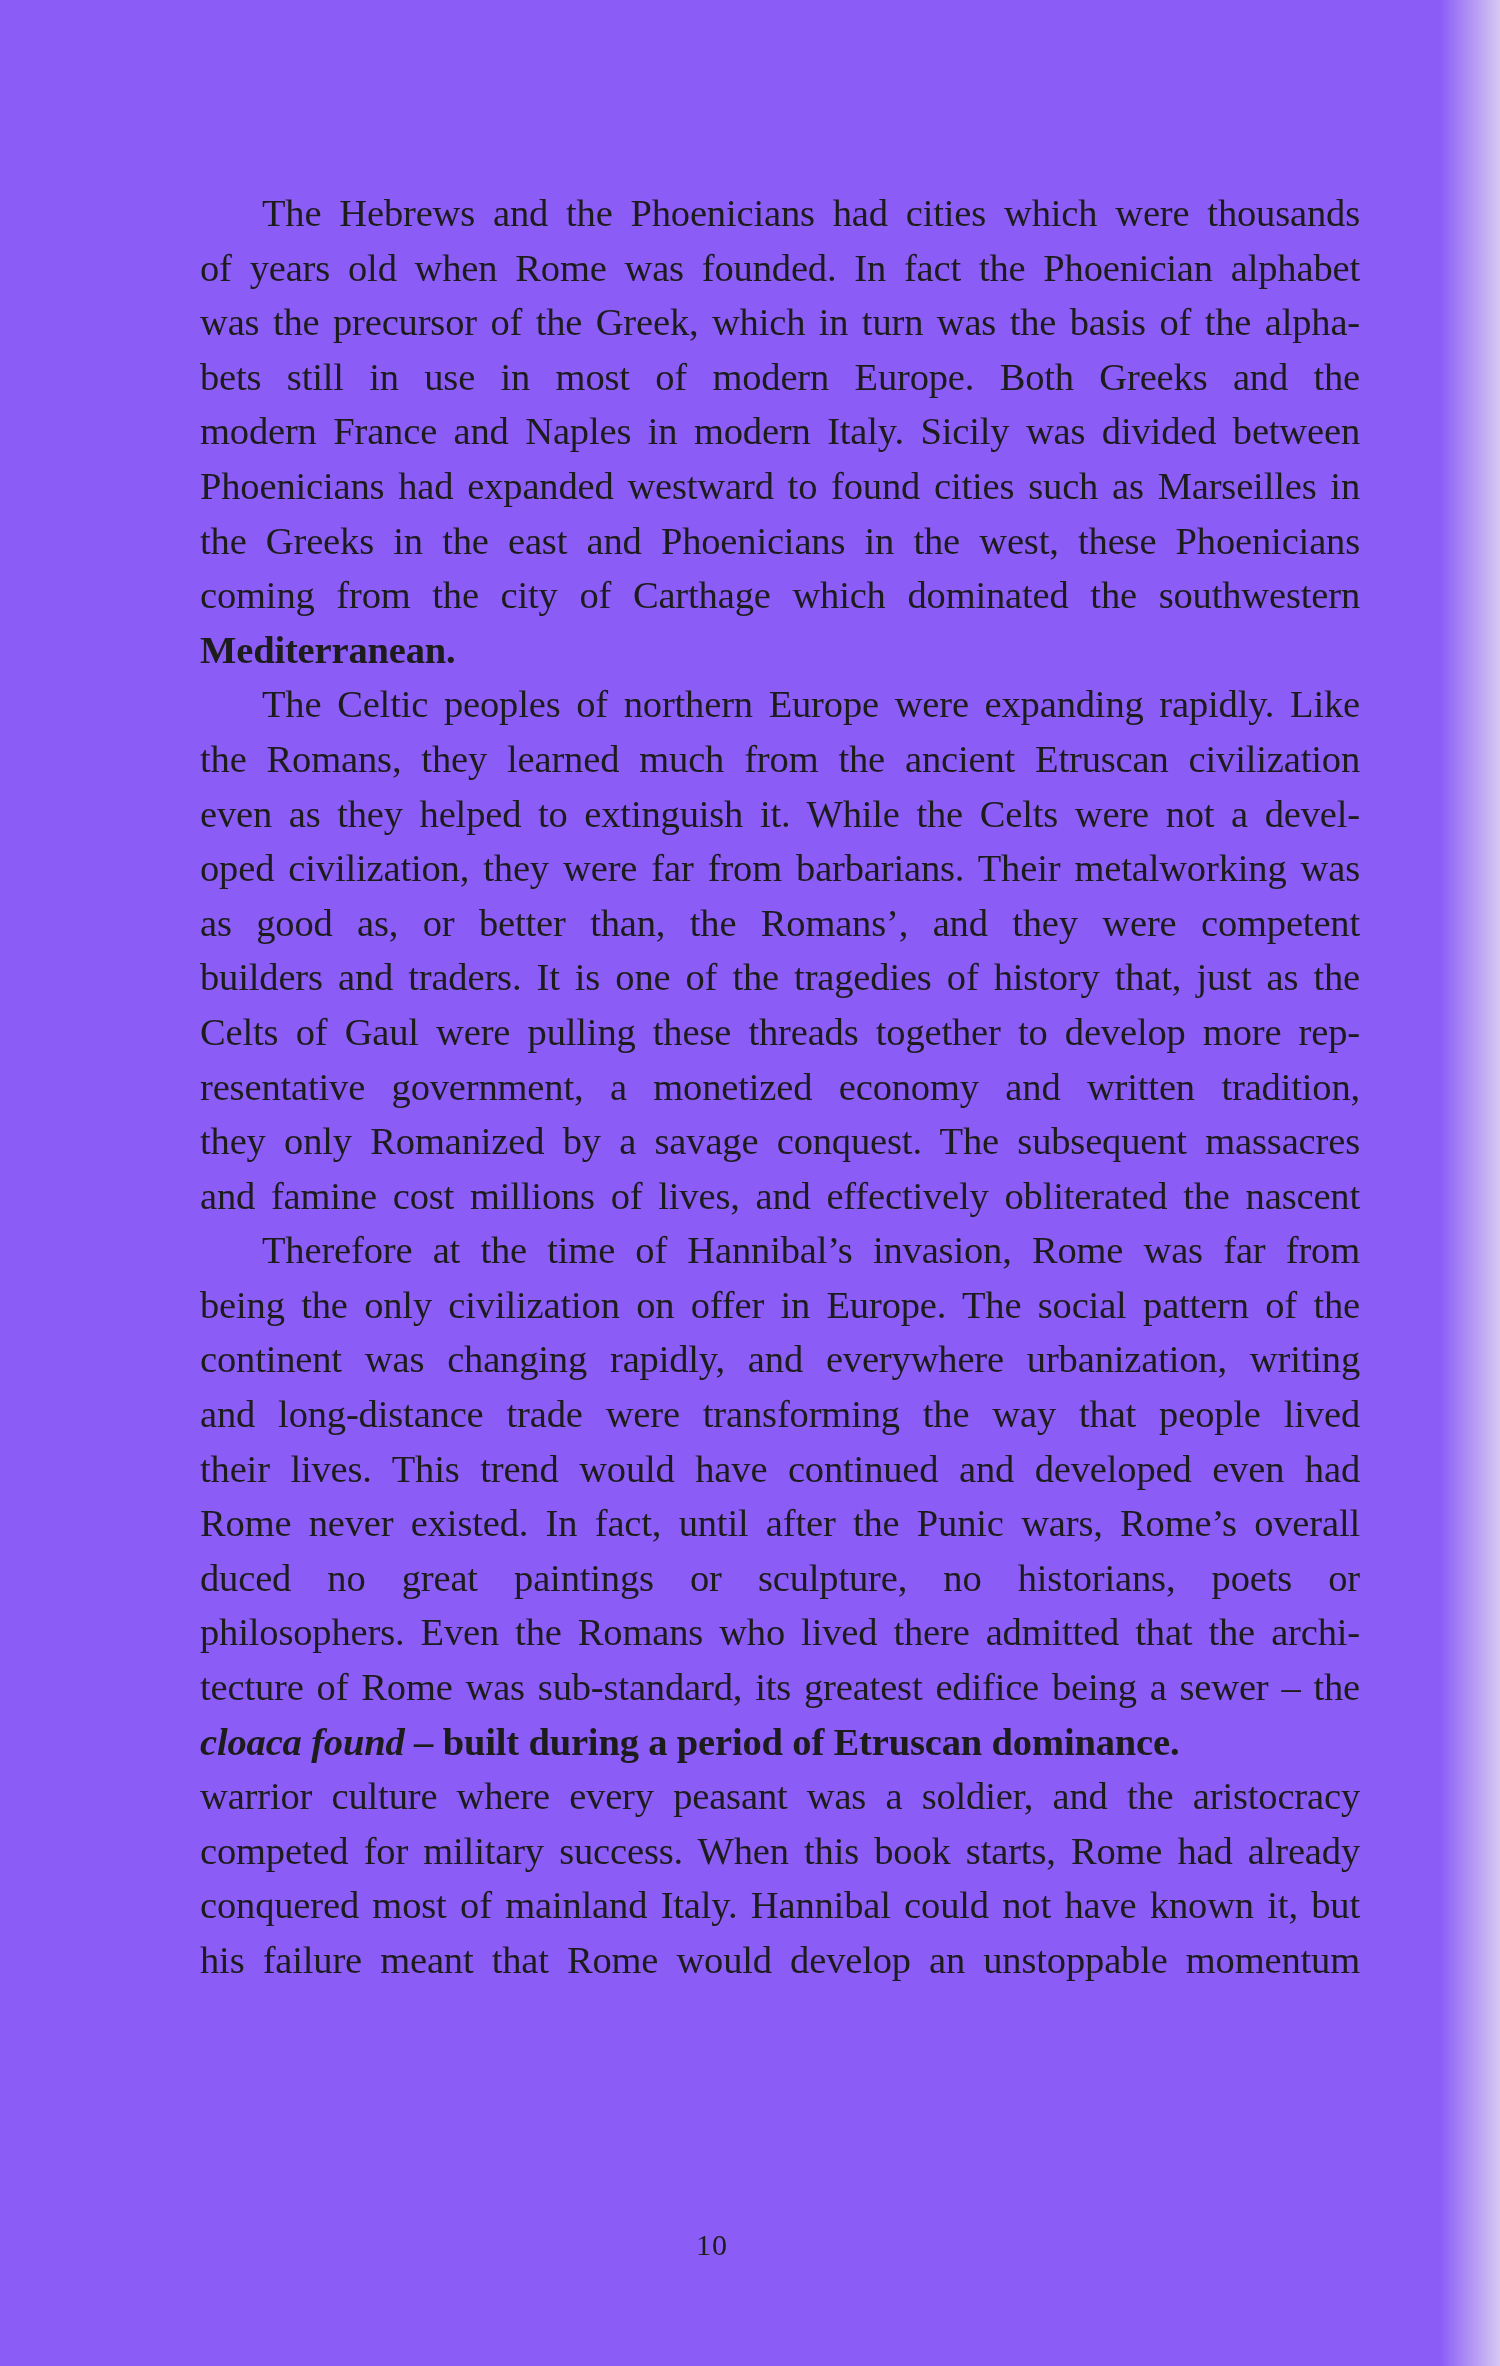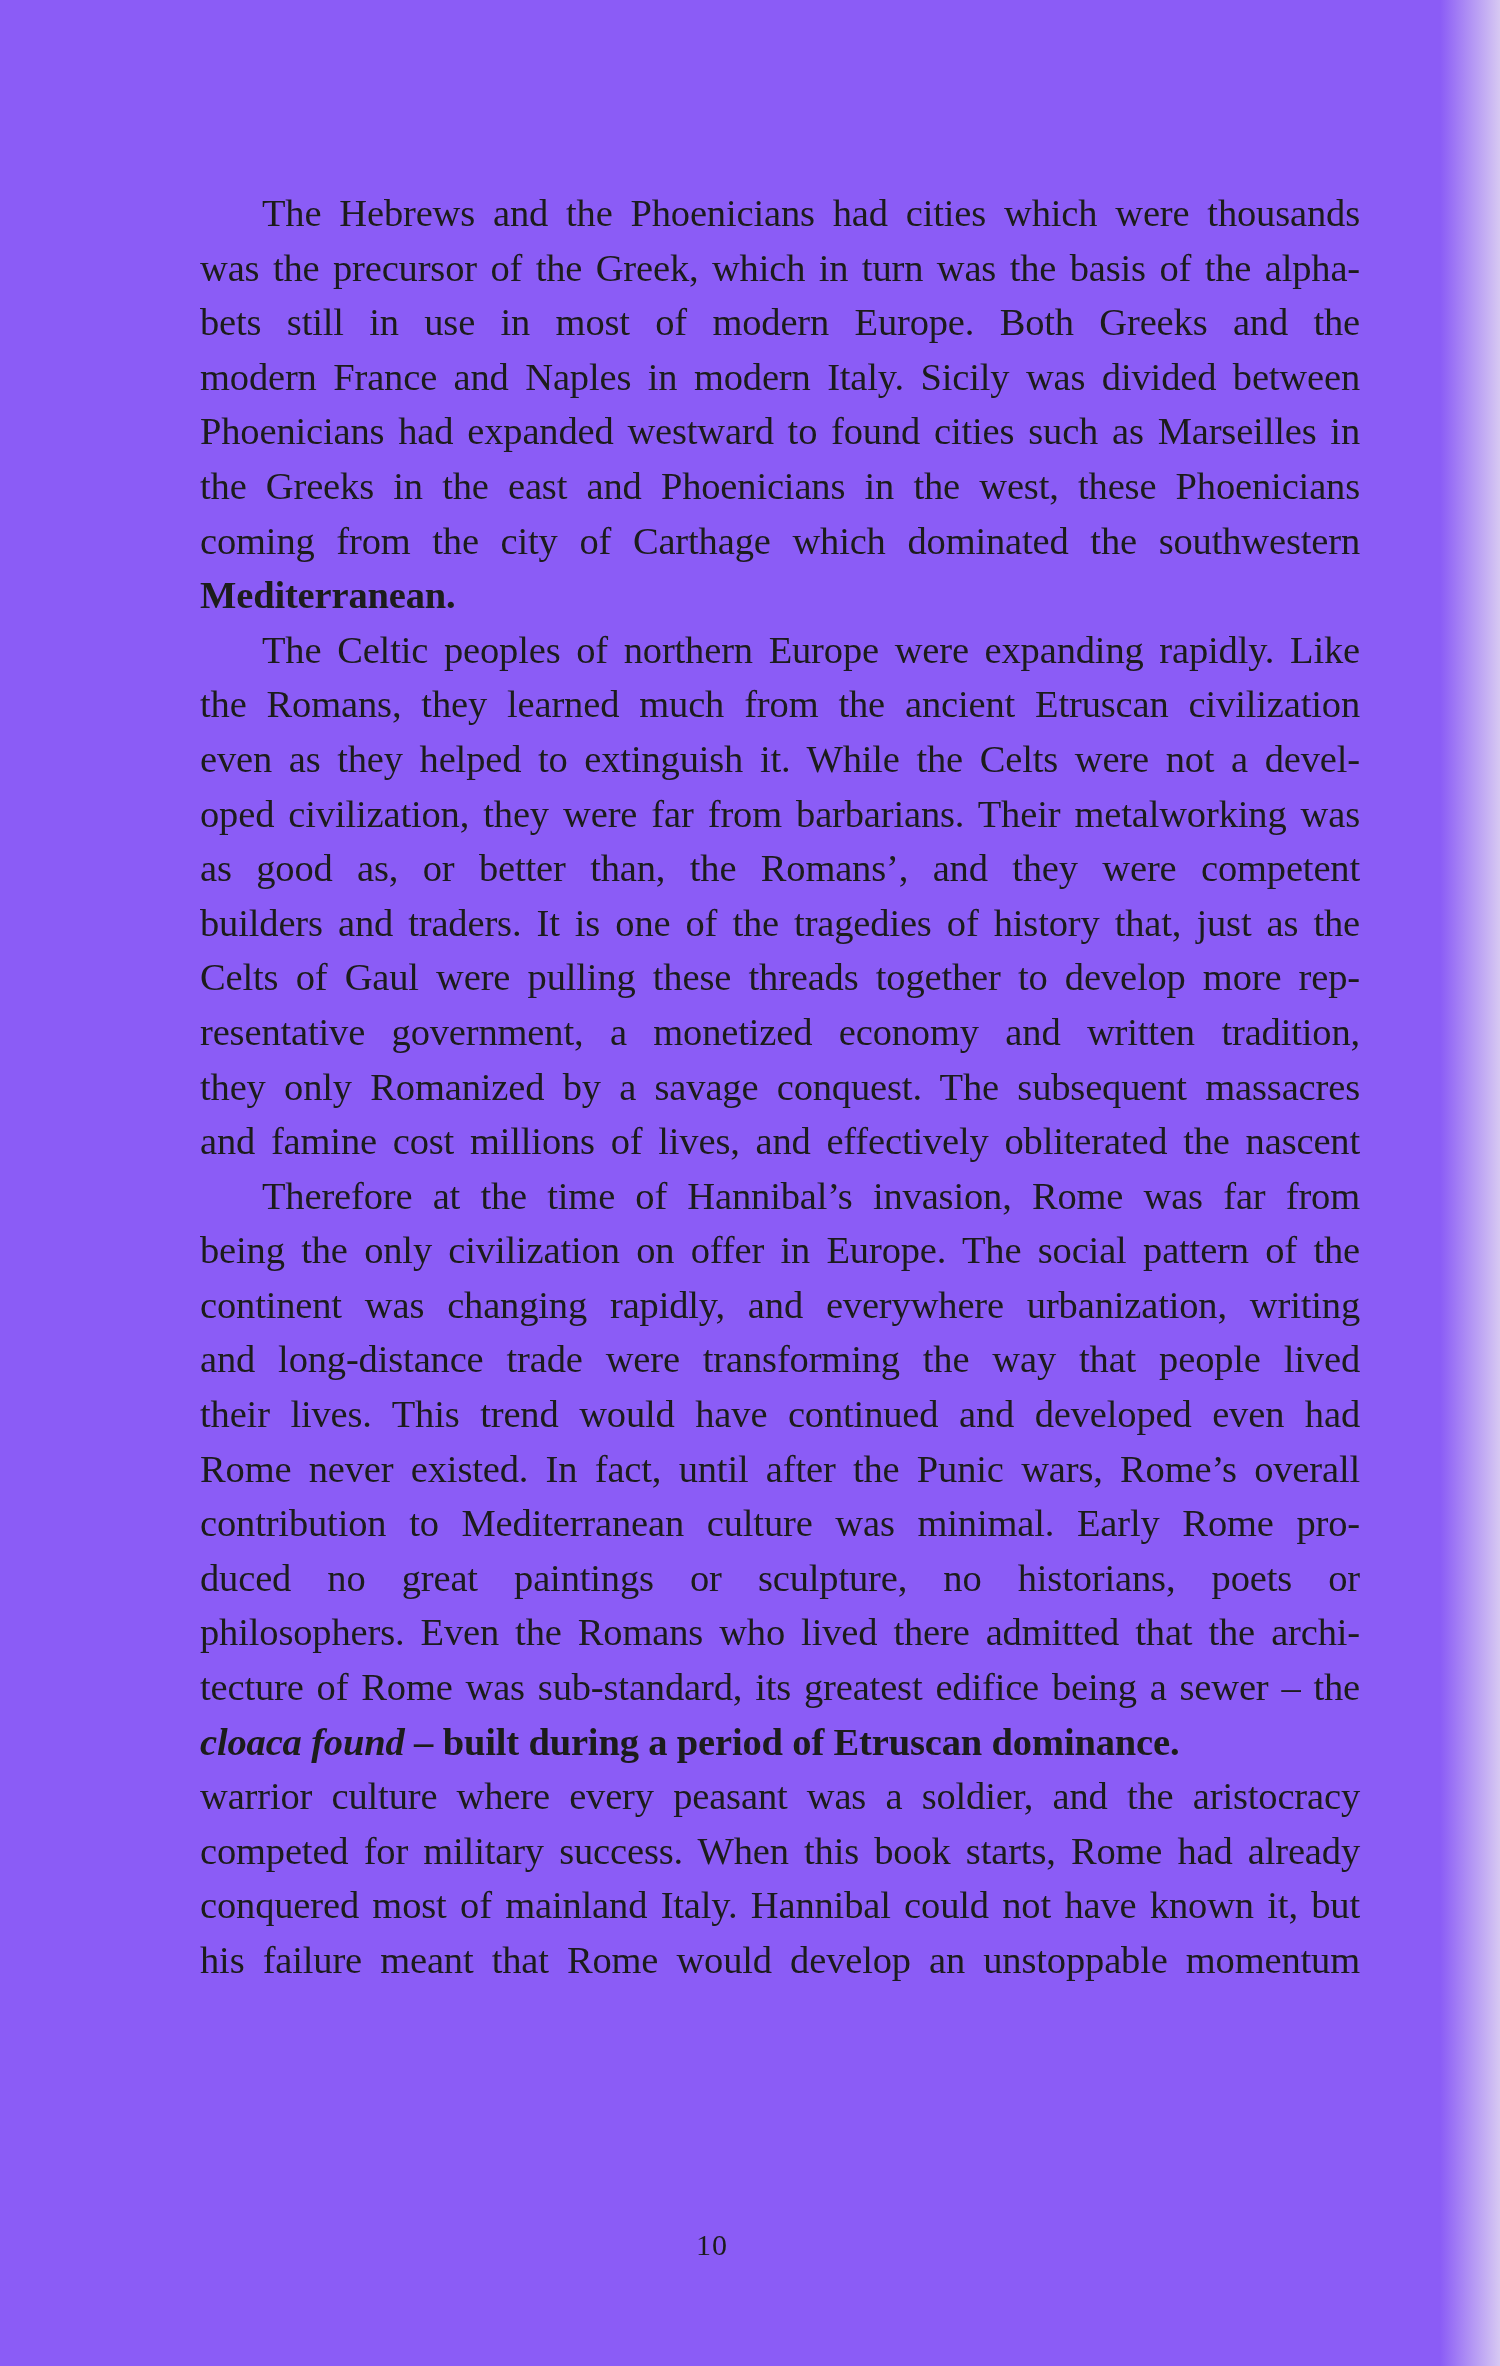--- a/index.html
+++ b/index.html
@@ -82,6 +82,7 @@
 
     <div class="paragraph">
       <span class="line first">The Hebrews and the Phoenicians had cities which were thousands</span>
+      <span class="line">of years old when Rome was founded. In fact the Phoenician alphabet</span>
       <span class="line">was the precursor of the Greek, which in turn was the basis of the alpha-</span>
       <span class="line">bets still in use in most of modern Europe. Both Greeks and the</span>
       <span class="line">modern France and Naples in modern Italy. Sicily was divided between</span>

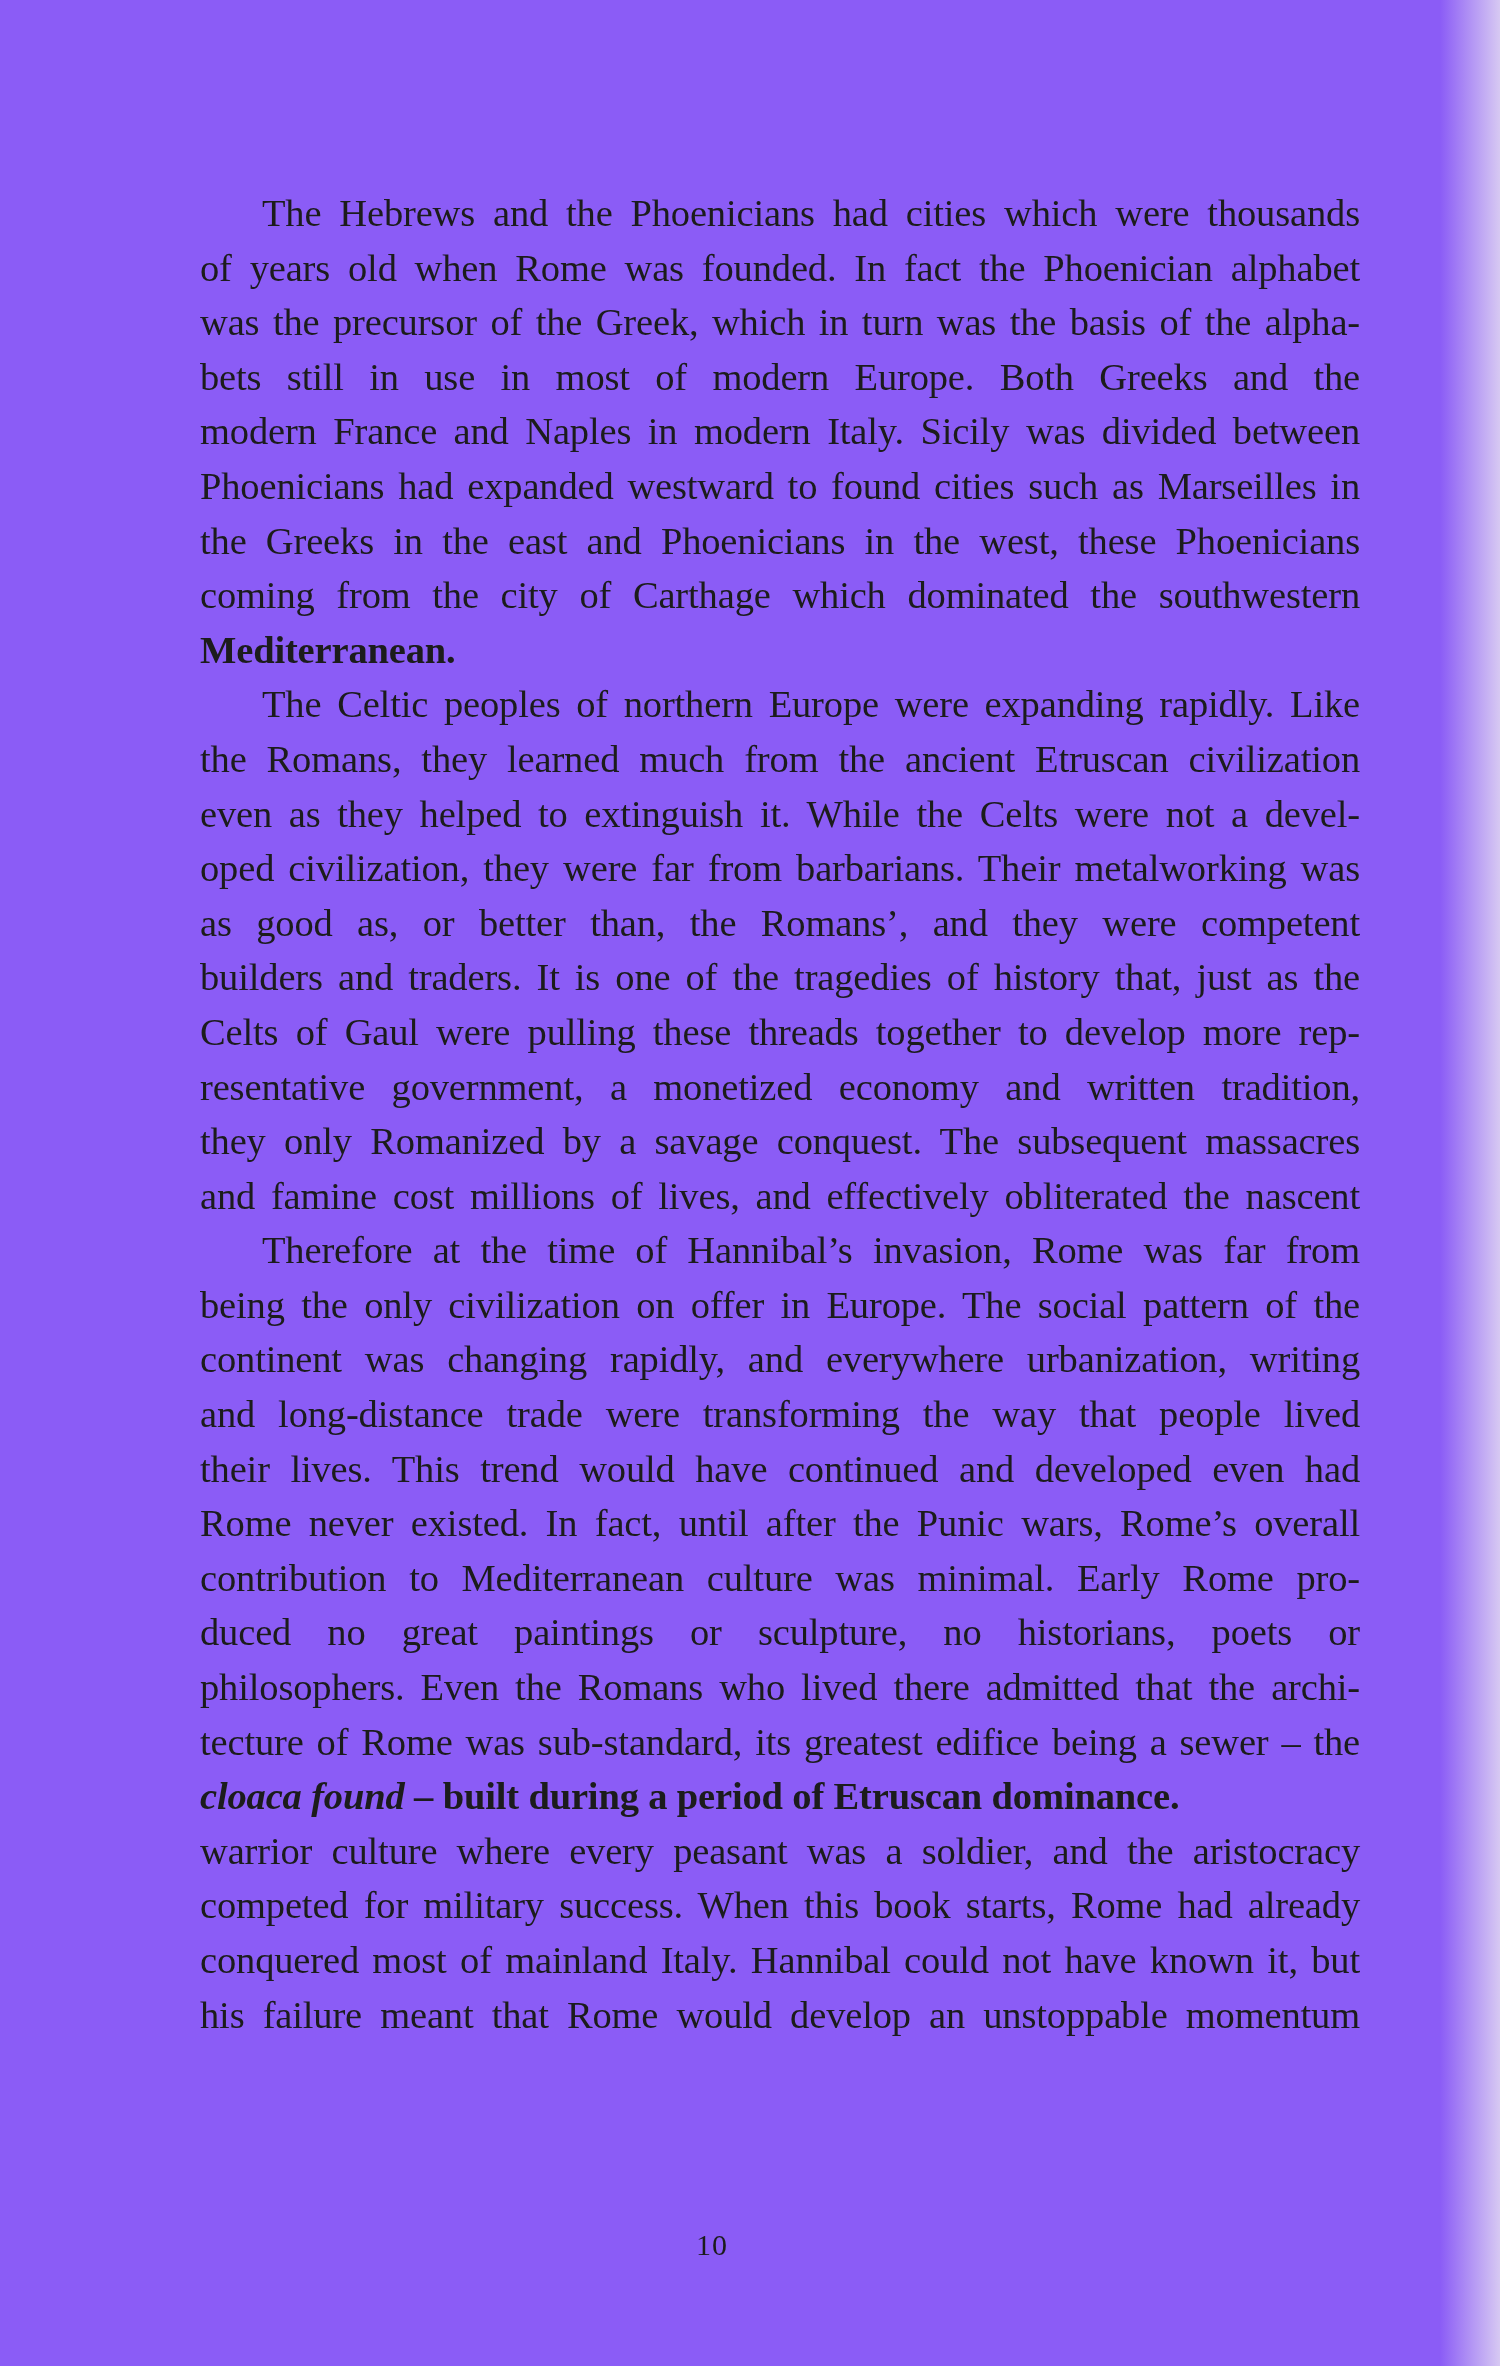--- a/index.html
+++ b/index.html
@@ -112,7 +112,6 @@
       <span class="line">and long-distance trade were transforming the way that people lived</span>
       <span class="line">their lives. This trend would have continued and developed even had</span>
       <span class="line">Rome never existed. In fact, until after the Punic wars, Rome’s overall</span>
-      <span class="line">contribution to Mediterranean culture was minimal. Early Rome pro-</span>
       <span class="line">duced no great paintings or sculpture, no historians, poets or</span>
       <span class="line">philosophers. Even the Romans who lived there admitted that the archi-</span>
       <span class="line">tecture of Rome was sub-standard, its greatest edifice being a sewer – the</span>

